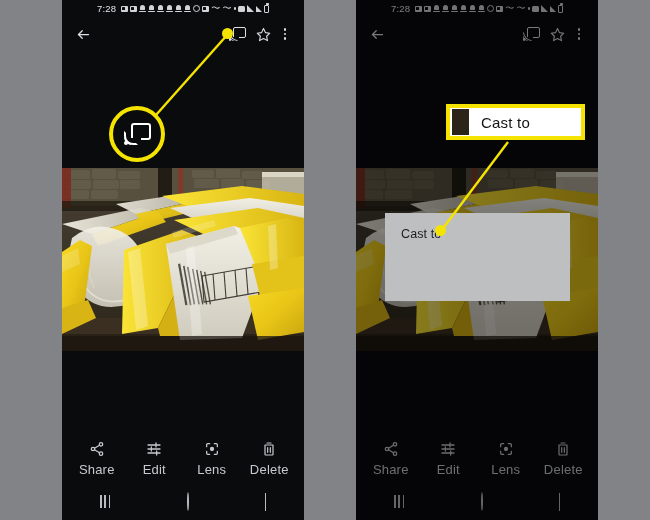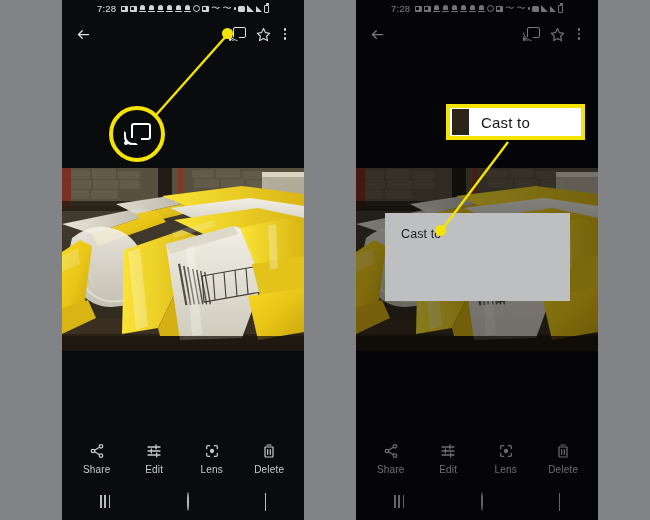--- a/index.html
+++ b/index.html
@@ -172,7 +172,7 @@
   }
   .bb-ic { width:16px; height:16px; display:block; }
   .bb-ic svg { width:100%; height:100%; }
-  .bb-lbl { font-size:10px; letter-spacing:.2px; }
+  .bb-lbl { font-size:13px; letter-spacing:.2px; }
 
   
   .navbar {

